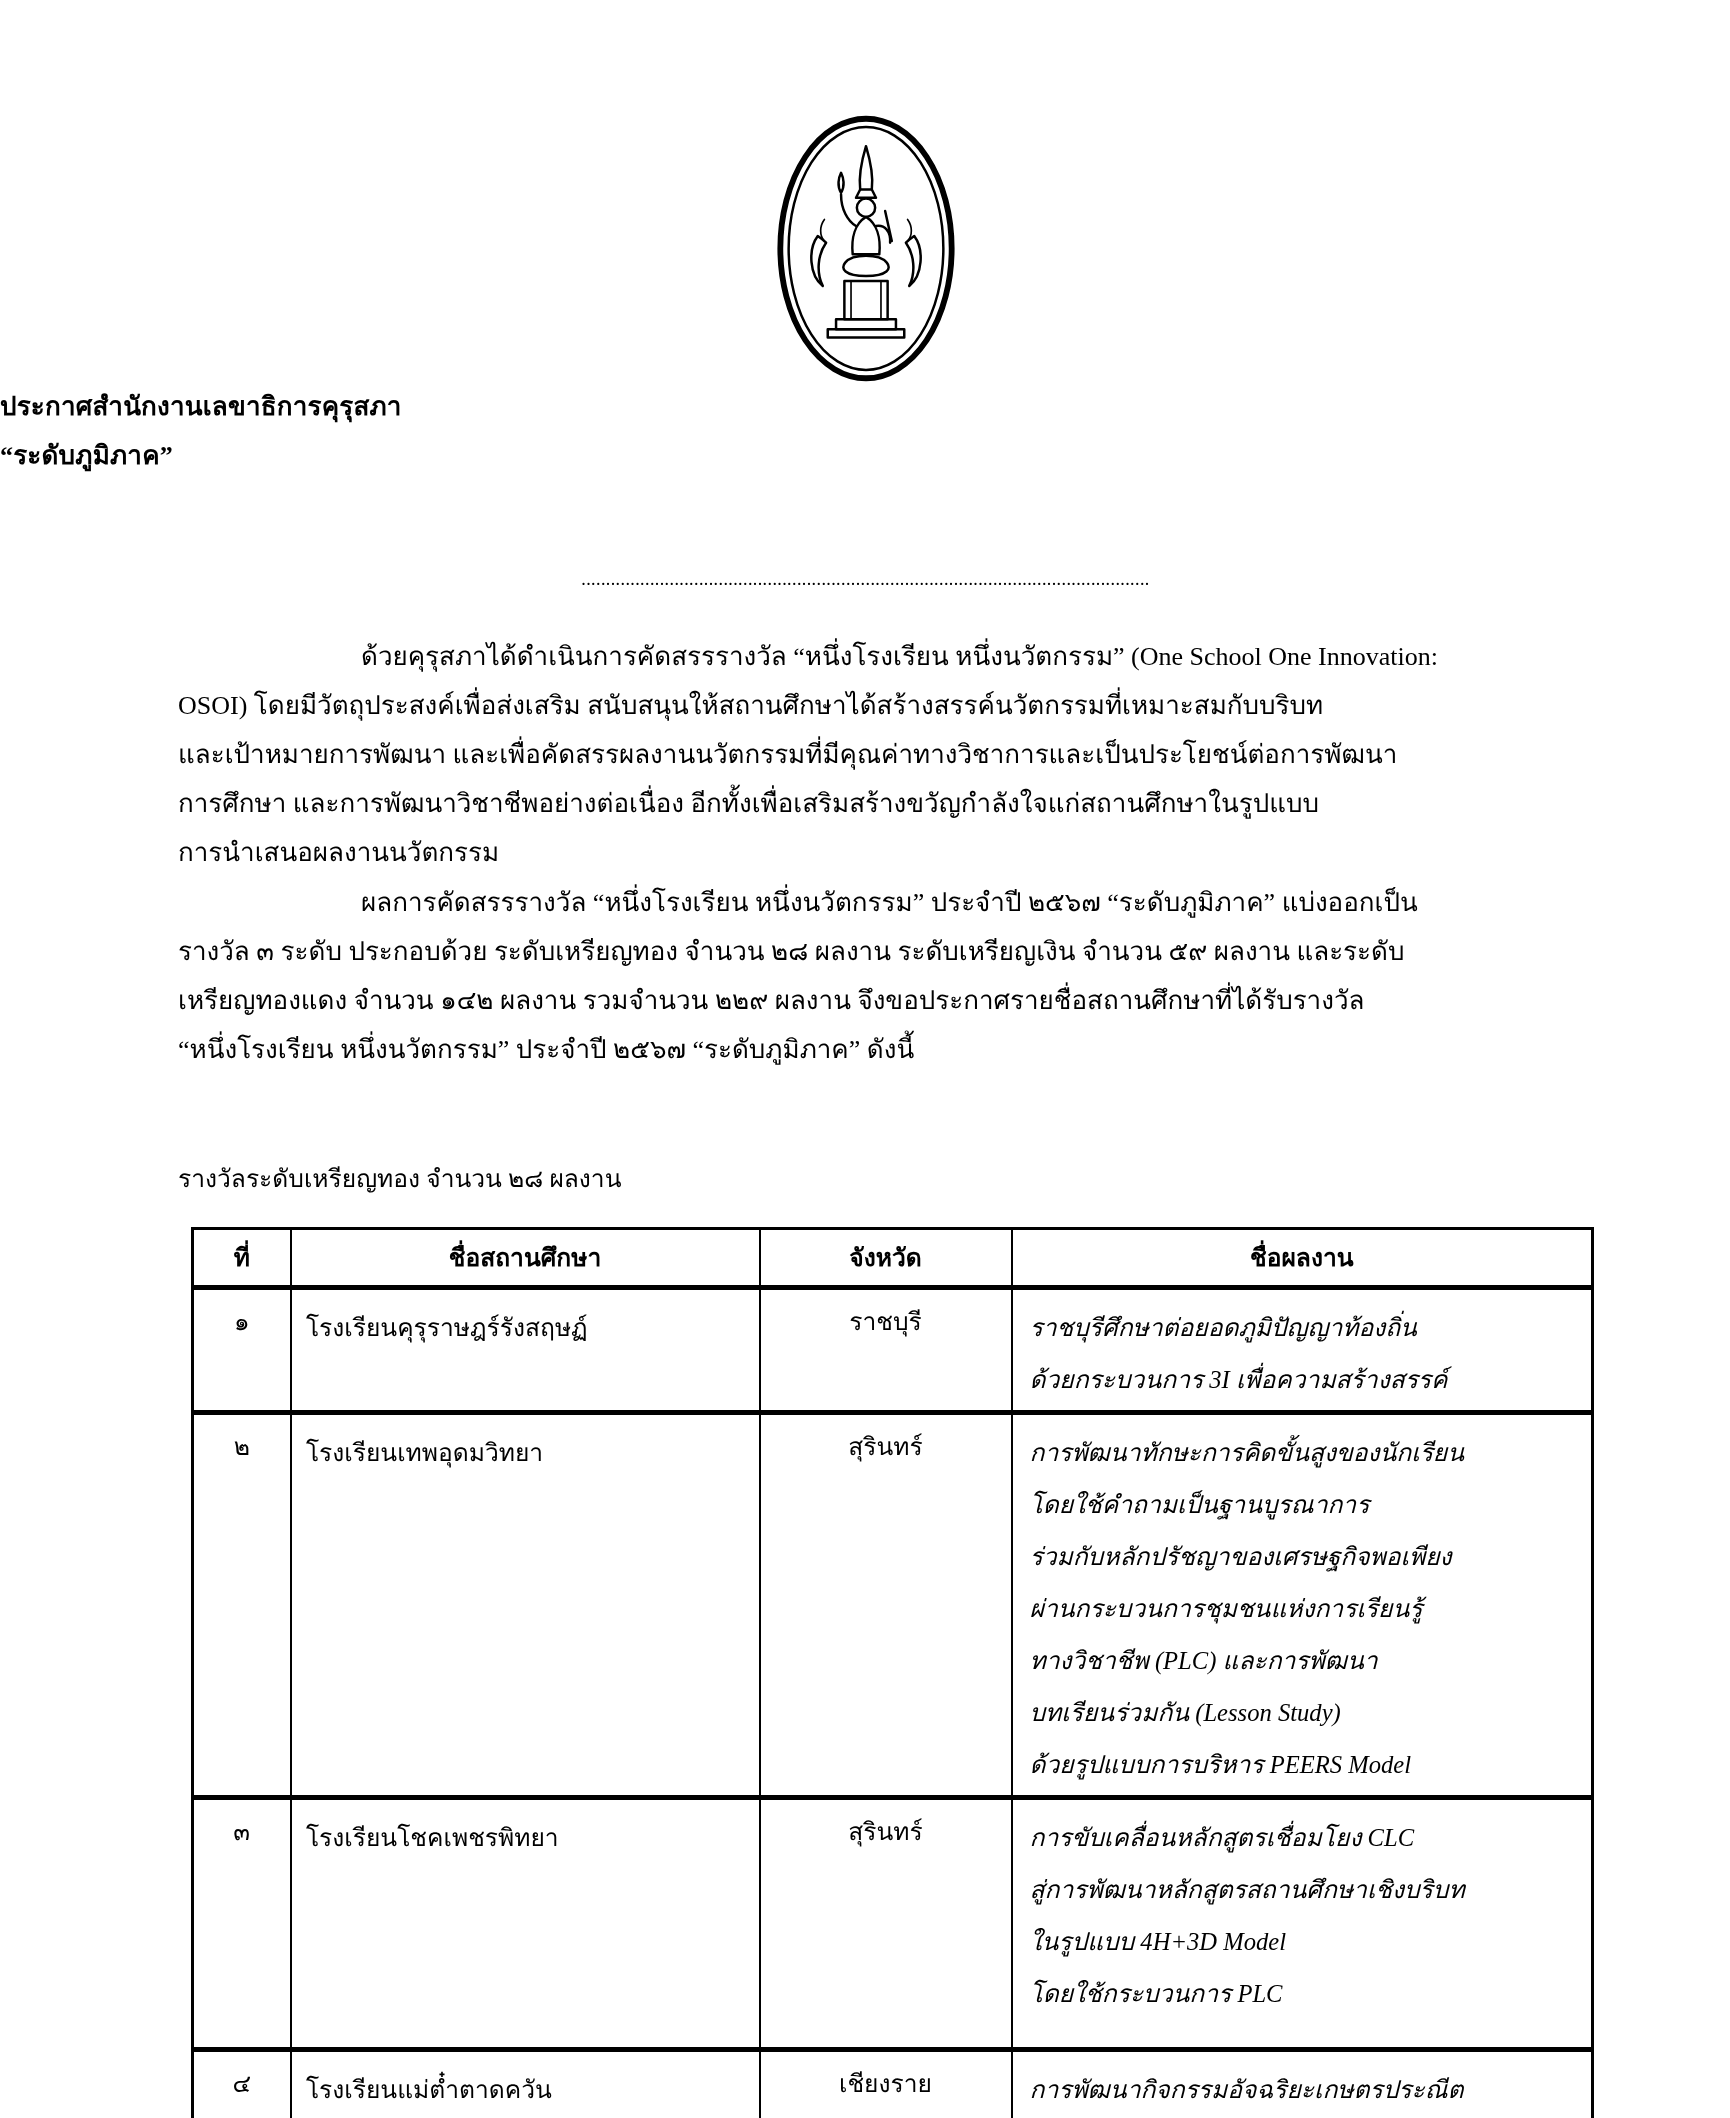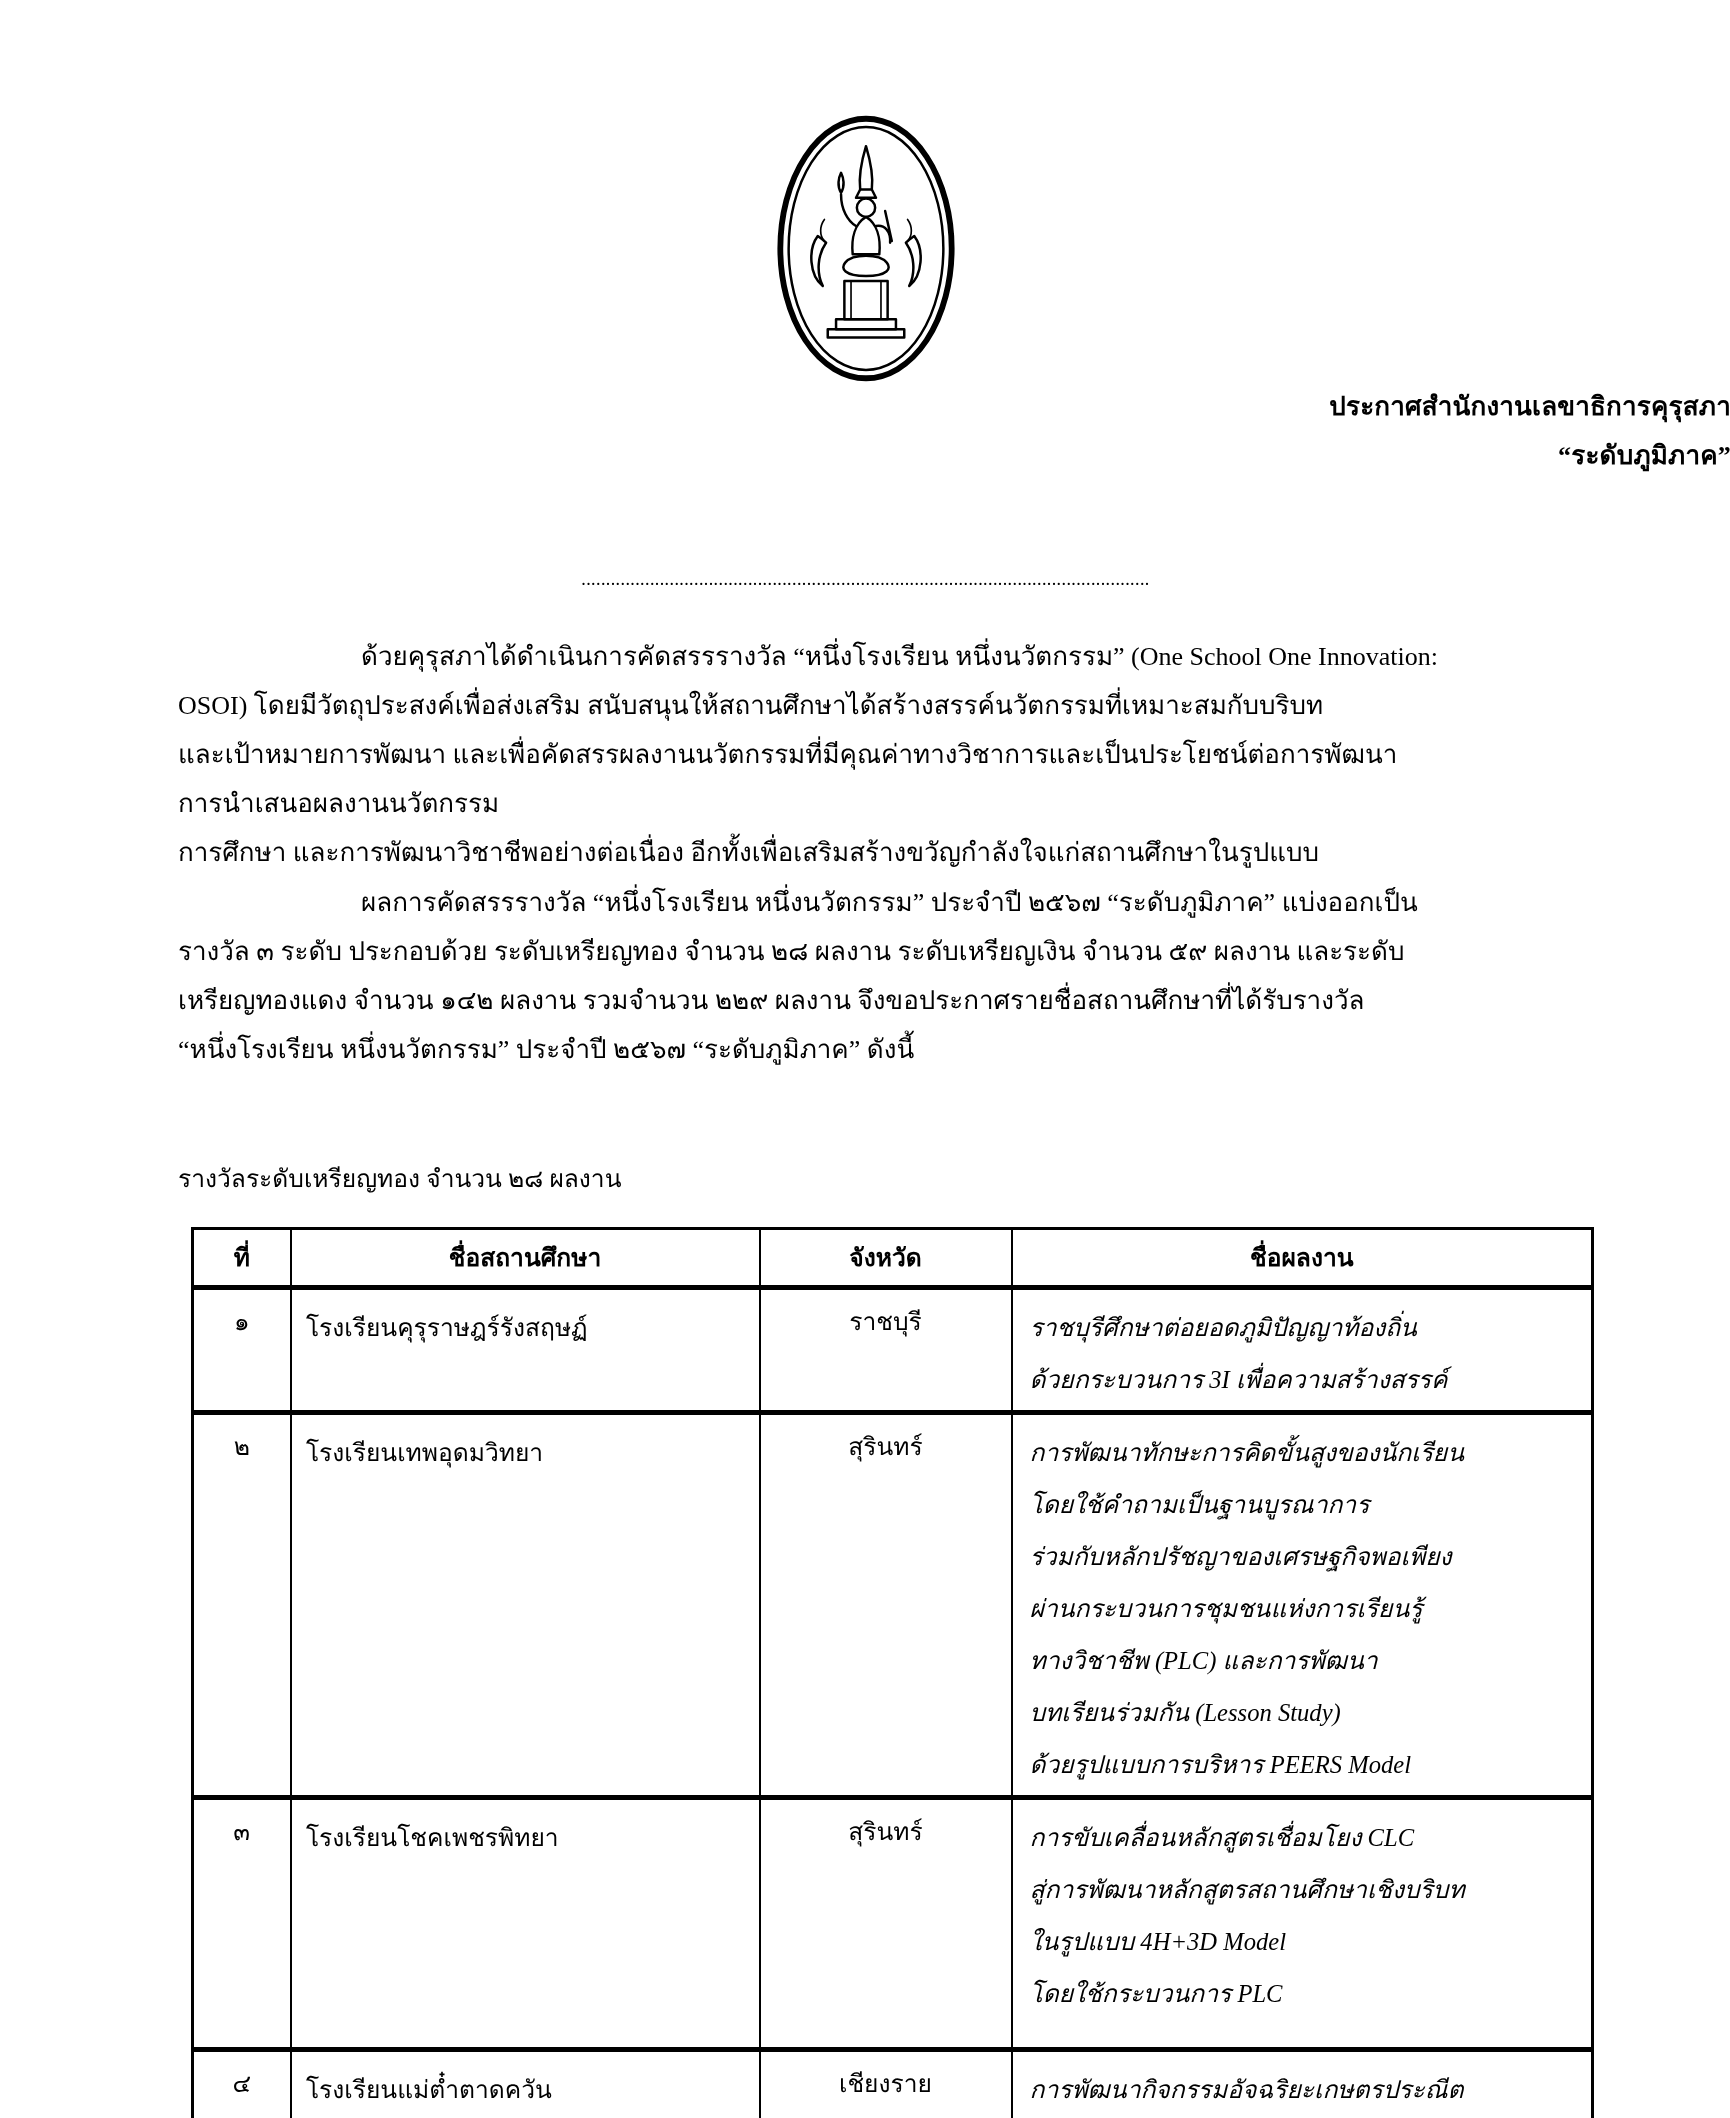--- a/index.html
+++ b/index.html
@@ -23,7 +23,7 @@
   .title-block {
     position: absolute;
     top: 382px; left: 0; width: 100%;
-    text-align: right;
+    text-align: left;
     font-size: 26px; font-weight: 700;
     line-height: 49px;
     letter-spacing: 0.2px;

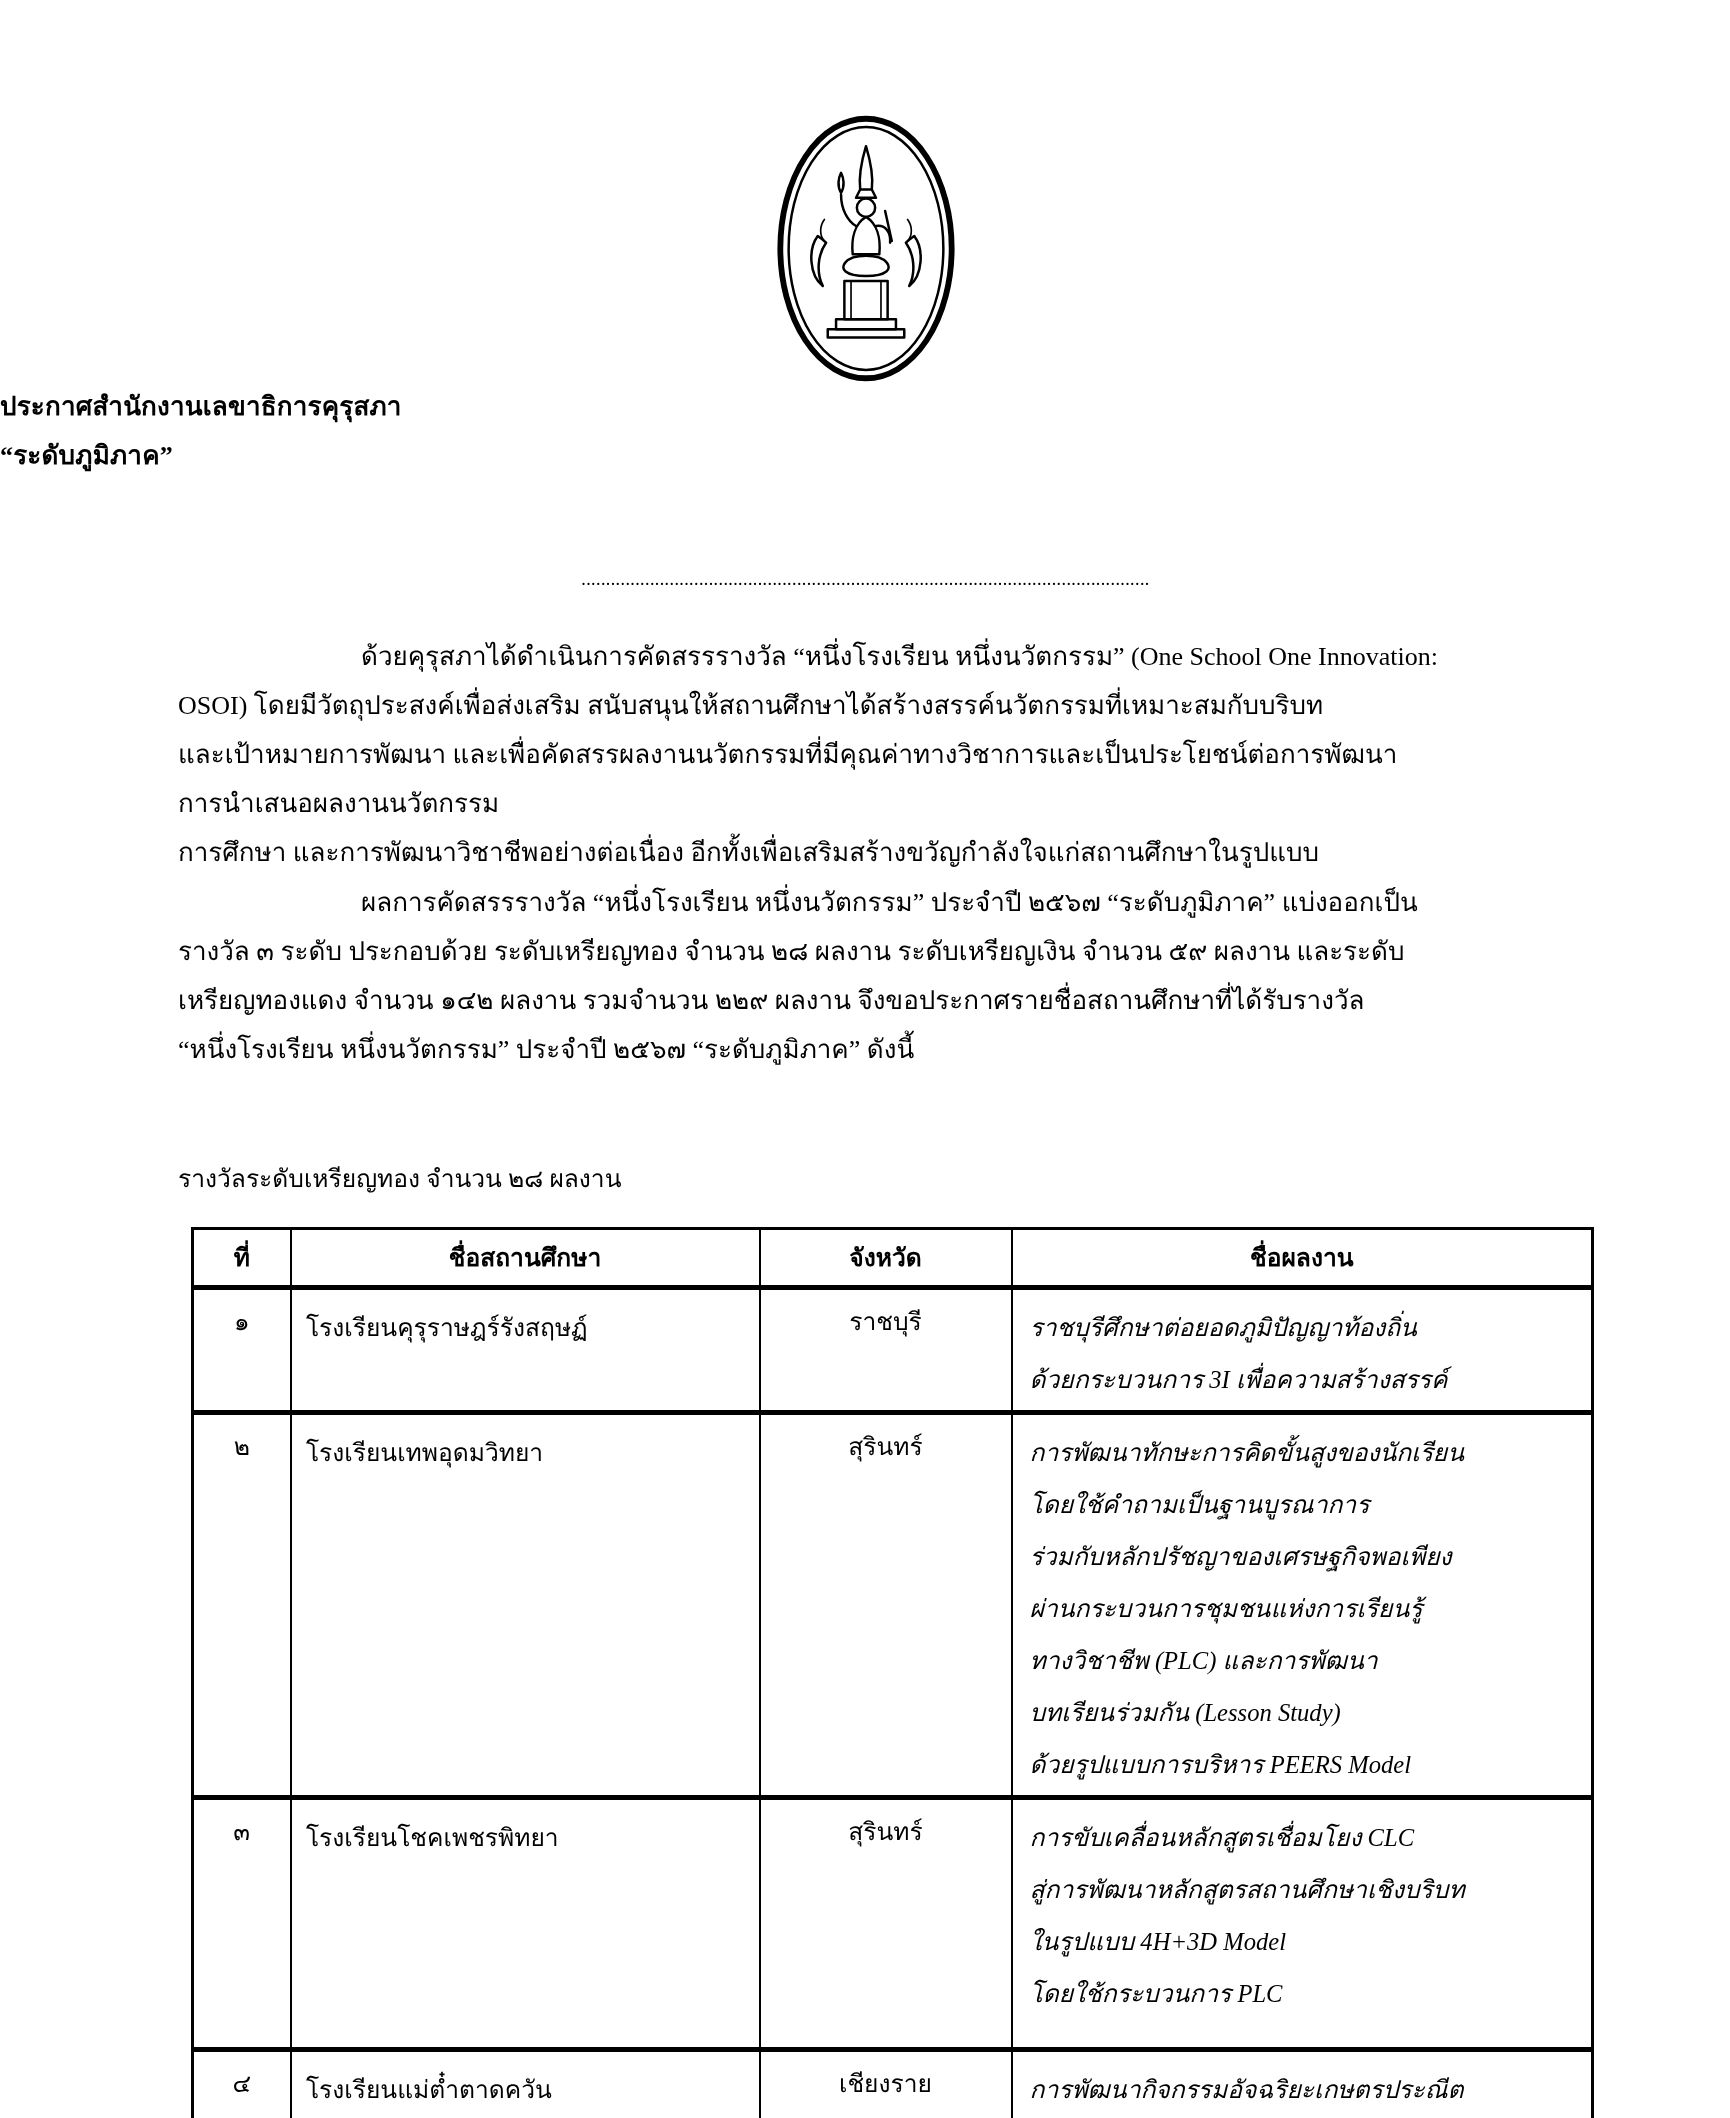--- a/index.html
+++ b/index.html
@@ -139,8 +139,8 @@
   <div class="body-line indent">ด้วยคุรุสภาได้ดำเนินการคัดสรรรางวัล  “หนึ่งโรงเรียน หนึ่งนวัตกรรม”  (One School One Innovation:</div>
   <div class="body-line">OSOI) โดยมีวัตถุประสงค์เพื่อส่งเสริม สนับสนุนให้สถานศึกษาได้สร้างสรรค์นวัตกรรมที่เหมาะสมกับบริบท</div>
   <div class="body-line">และเป้าหมายการพัฒนา และเพื่อคัดสรรผลงานนวัตกรรมที่มีคุณค่าทางวิชาการและเป็นประโยชน์ต่อการพัฒนา</div>
+  <div class="body-line">การศึกษา และการพัฒนาวิชาชีพอย่างต่อเนื่อง อีกทั้งเพื่อเสริมสร้างขวัญกำลังใจแก่สถานศึกษาในรูปแบบ</div>
   <div class="body-line">การนำเสนอผลงานนวัตกรรม</div>
-  <div class="body-line">การศึกษา และการพัฒนาวิชาชีพอย่างต่อเนื่อง อีกทั้งเพื่อเสริมสร้างขวัญกำลังใจแก่สถานศึกษาในรูปแบบ</div>
 </div>
 
 <div class="body-para para-2">

